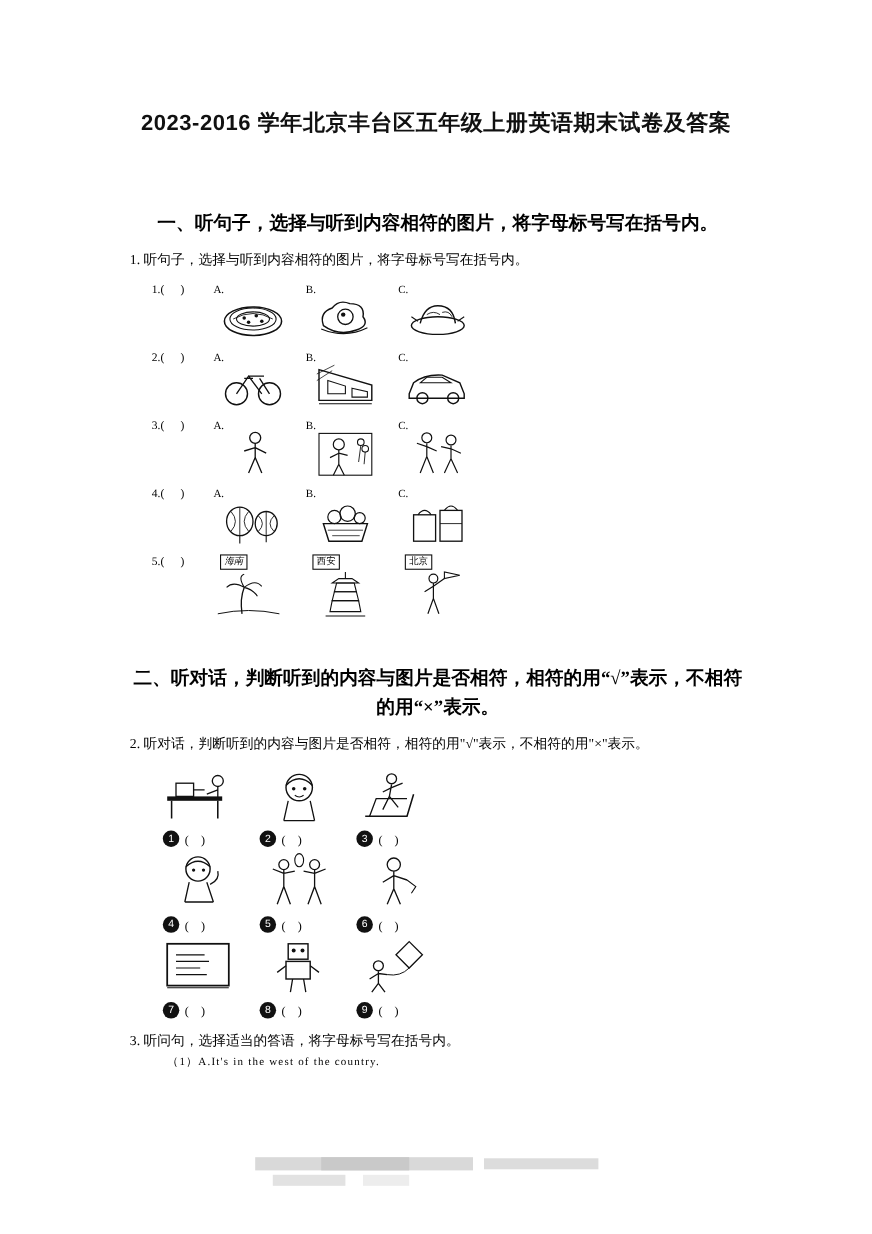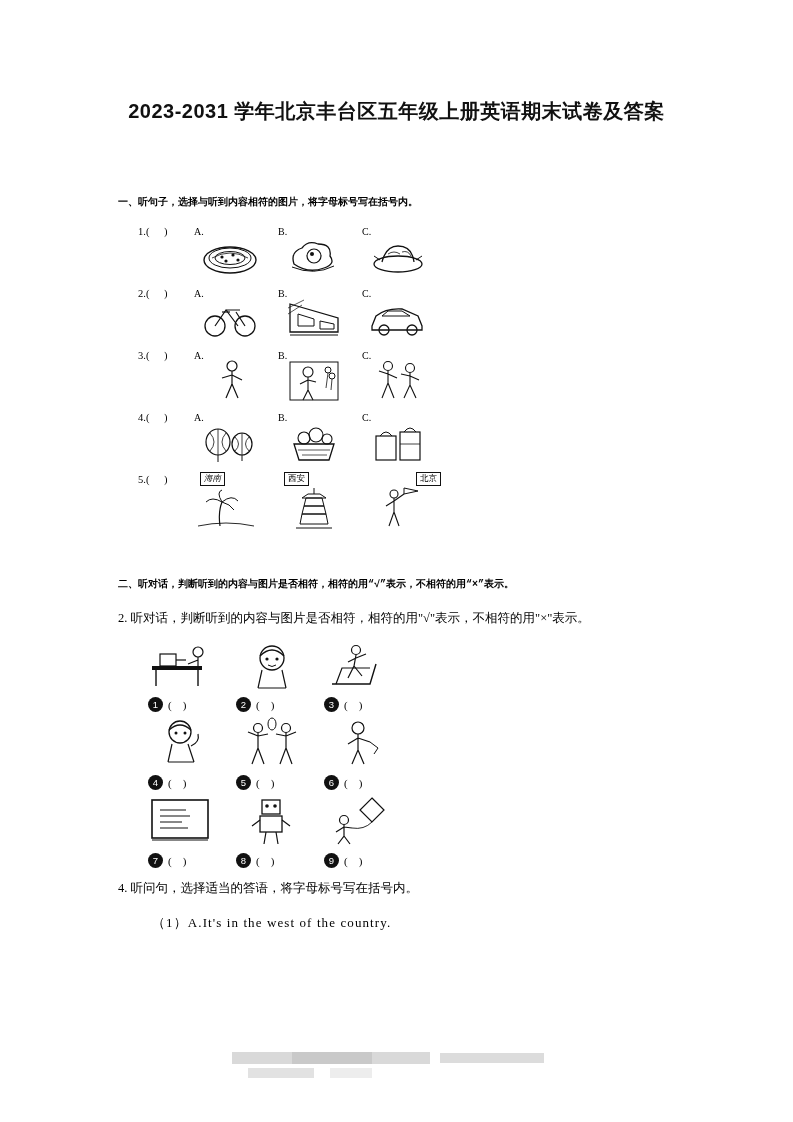--- a/index.html
+++ b/index.html
@@ -150,7 +150,7 @@
 
 <div class="page">
 
-  <div class="title">2023-2031 学年北京丰台区五年级上册英语期末试卷及答案</div>
+  <div class="title">2023-2016 学年北京丰台区五年级上册英语期末试卷及答案</div>
 
   <div class="content">
 

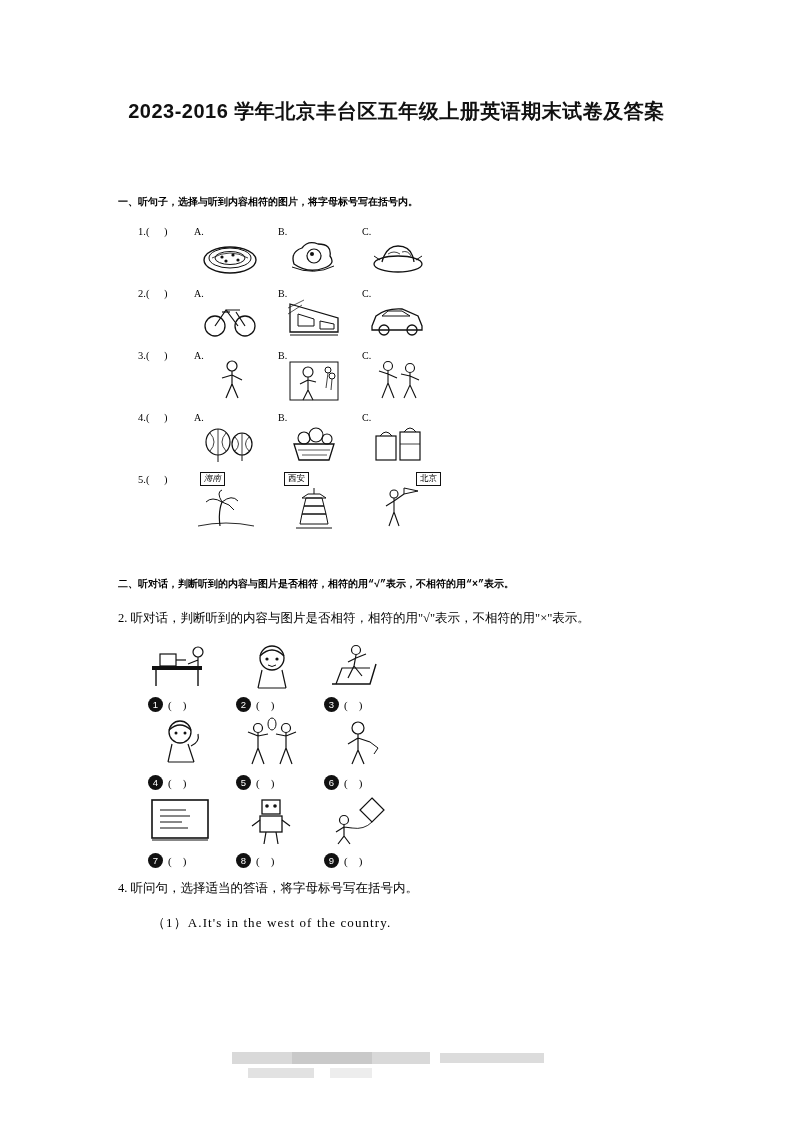--- a/index.html
+++ b/index.html
@@ -40,12 +40,13 @@
     width: 560px;
   }
   .sec-head {
-    font-family: Liberation Mono, monospace;
+    font-family: Liberation Serif, serif;
     font-weight: bold;
-    font-size: 10px;
+    font-size: 17px;
     line-height: 26px;
     color: #000;
     margin-top: 10px;
+    text-align: center;
   }
   .q-line {
     font-family: "Liberation Serif", serif;

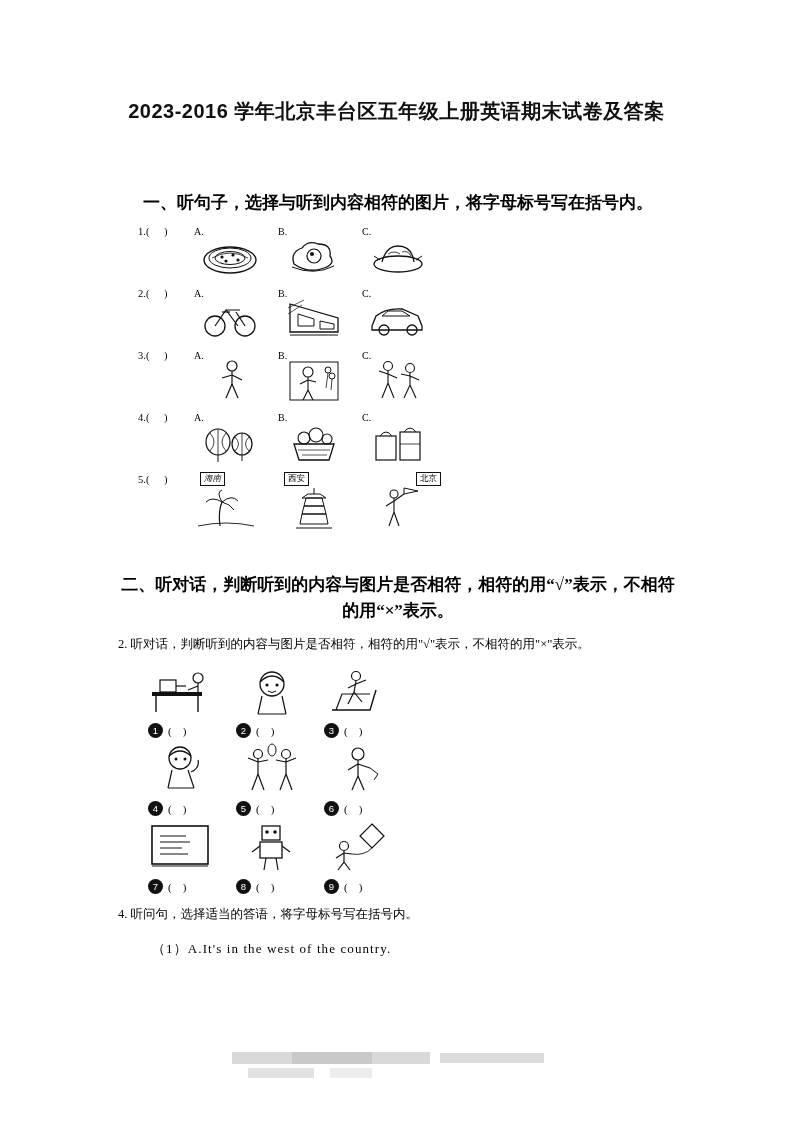--- a/index.html
+++ b/index.html
@@ -156,6 +156,7 @@
   <div class="content">
 
     <div class="sec-head">一、听句子，选择与听到内容相符的图片，将字母标号写在括号内。</div>
+    <div class="q-line">1. 听句子，选择与听到内容相符的图片，将字母标号写在括号内。</div>
 
     <div class="fig1">
 

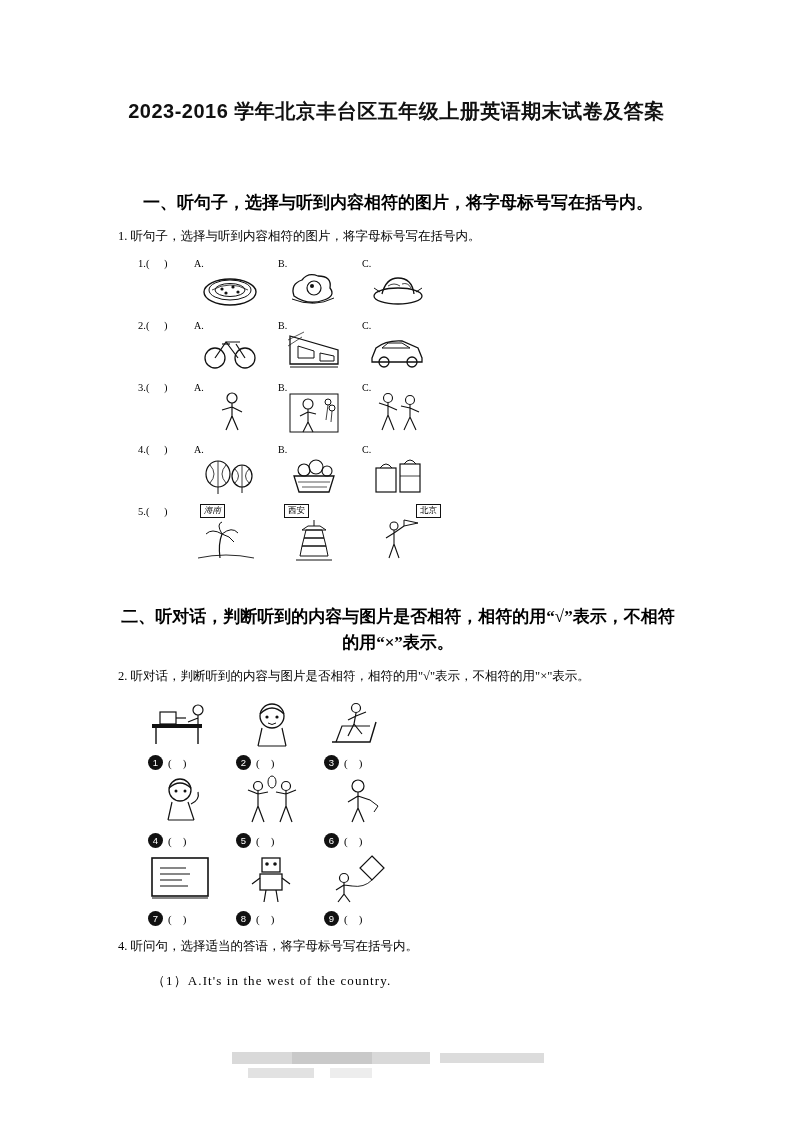--- a/index.html
+++ b/index.html
@@ -315,7 +315,7 @@
 
         <span style="position:absolute;left:62px;top:2px;border:1px solid #111;padding:0 3px;font-size:8.5px;font-family:'Liberation Sans',sans-serif;font-style:italic;">海南</span>
         <span style="position:absolute;left:146px;top:2px;border:1px solid #111;padding:0 3px;font-size:8.5px;font-family:'Liberation Sans',sans-serif;">西安</span>
-        <span style="position:absolute;left:230px;top:2px;border:1px solid #111;padding:0 3px;font-size:8.5px;font-family:'Liberation Sans',sans-serif;margin-left:48px;">北京</span>
+        <span style="position:absolute;left:230px;top:2px;border:1px solid #111;padding:0 3px;font-size:8.5px;font-family:'Liberation Sans',sans-serif;">北京</span>
 
         <span class="sketch" style="left:58px;top:16px;">
           <svg class="sk-svg" viewBox="0 0 60 44" width="60" height="44">

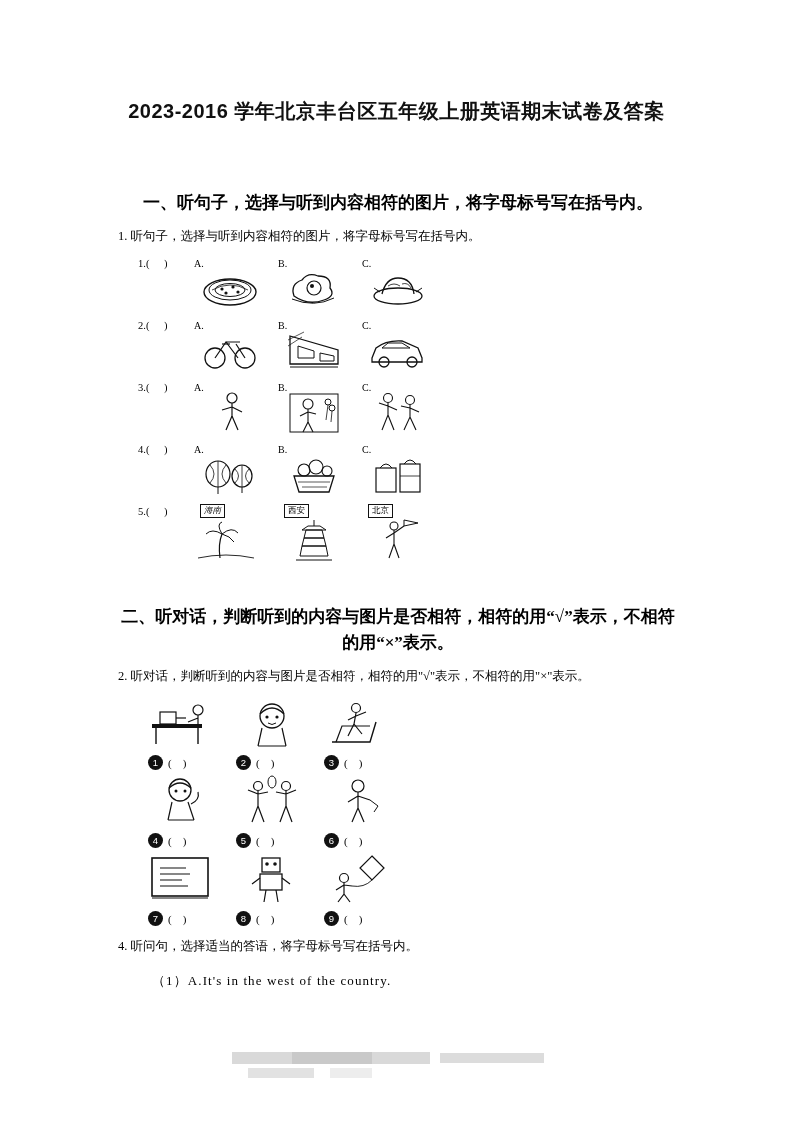--- a/index.html
+++ b/index.html
@@ -459,7 +459,7 @@
       </div>
     </div>
 
-    <div class="q-line">4. 听问句，选择适当的答语，将字母标号写在括号内。</div>
+    <div class="q-line">3. 听问句，选择适当的答语，将字母标号写在括号内。</div>
     <div class="answer-line">（1）A.It's in the west of the country.</div>
   </div>
 

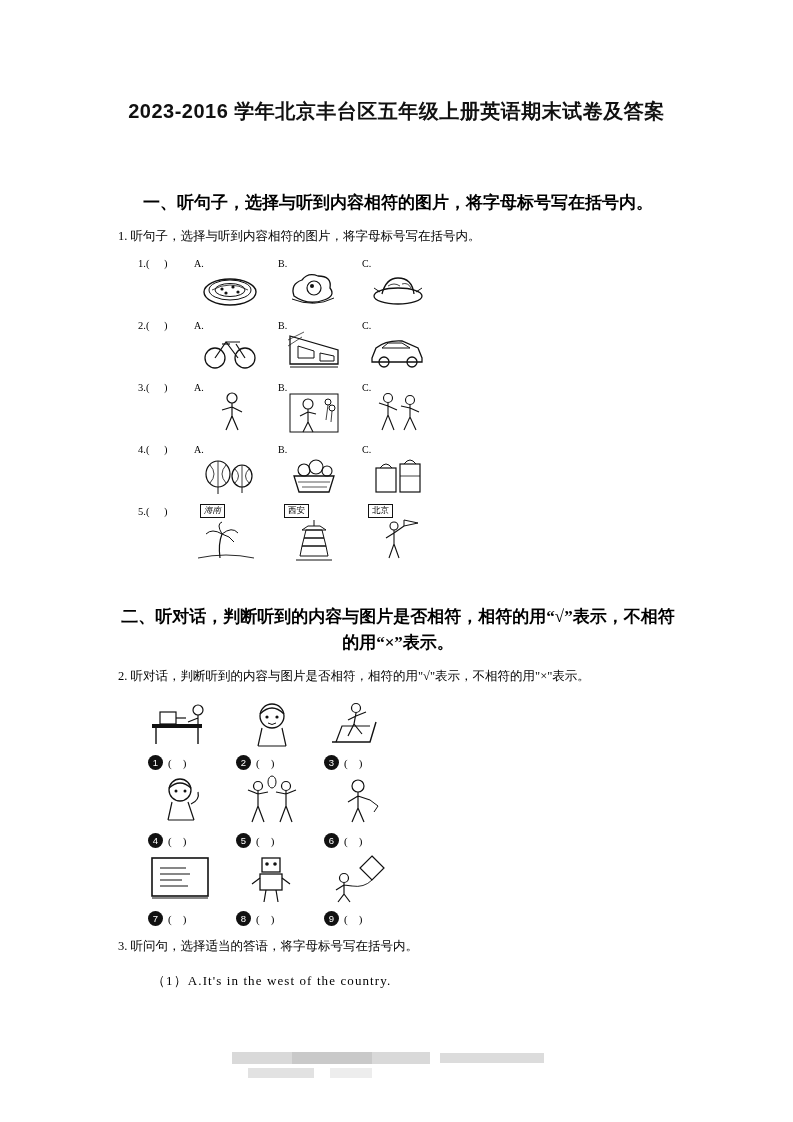--- a/index.html
+++ b/index.html
@@ -130,8 +130,7 @@
   }
   .answer-line {
     font-family: "Liberation Serif", serif;
-    font-size: 13px;
-    margin-top: 14px;
+    font-size: 10px;
     padding-left: 34px;
     letter-spacing: 1.1px;
   }

